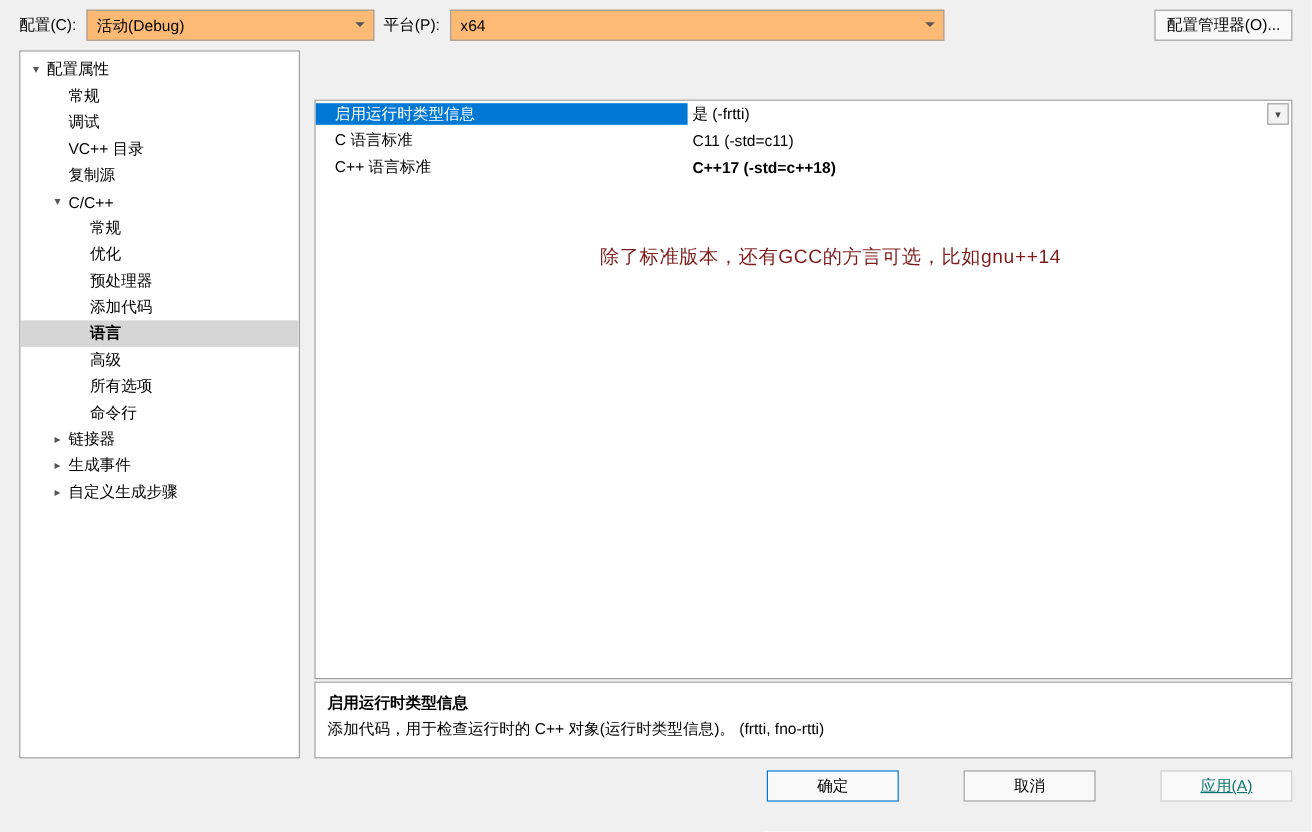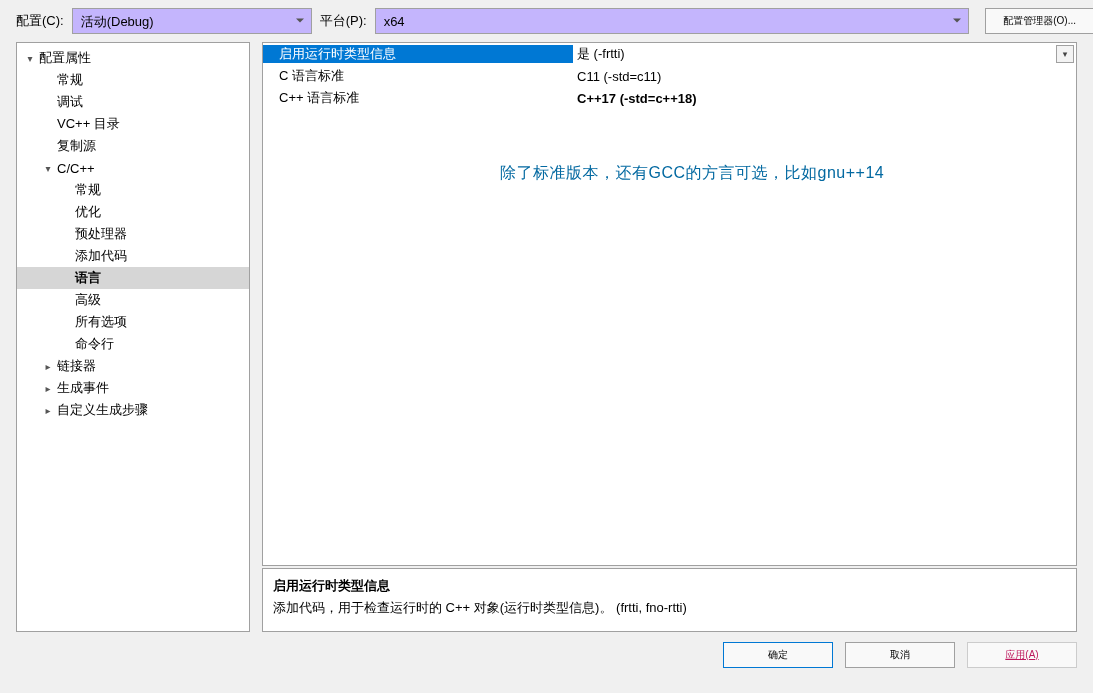--- a/index.html
+++ b/index.html
@@ -23,7 +23,7 @@
     .topbar select, .topbar .select-like {
       height: 26px;
       border: 1px solid #a0a0a0;
-      background: #c4b5fd;
+      background: #fdba74;
       padding: 0 24px 0 8px;
       font-size: 13px;
       font-family: inherit;

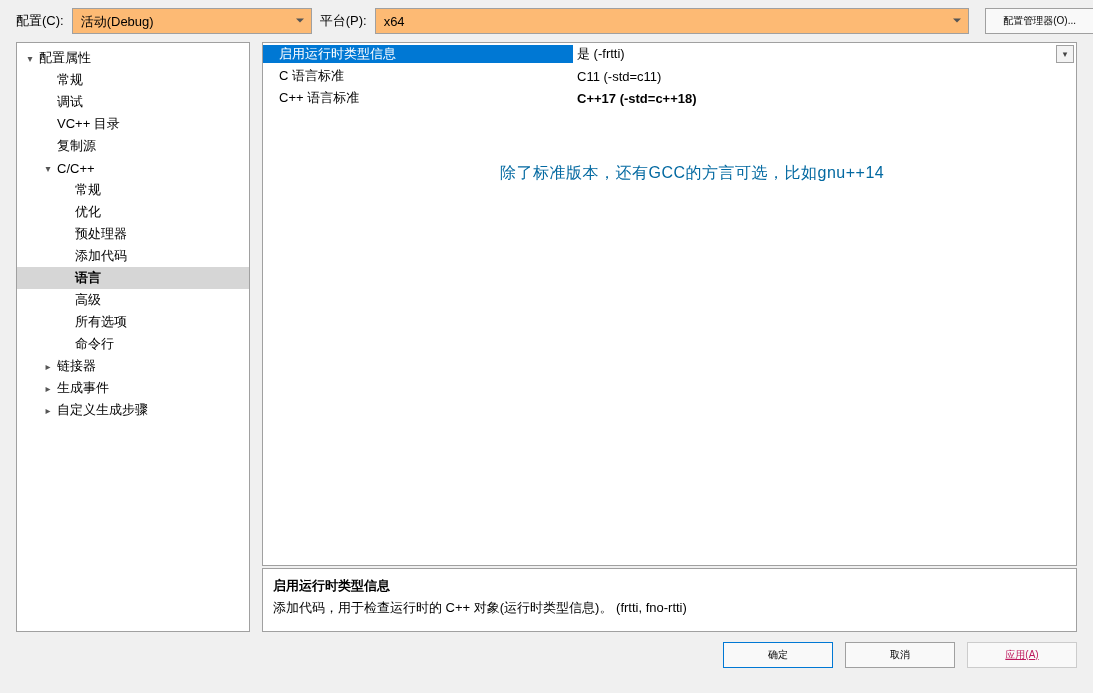--- a/index.html
+++ b/index.html
@@ -41,7 +41,7 @@
       pointer-events: none;
     }
     .config-select { width: 240px; }
-    .platform-select { width: 594px; }
+    .platform-select { width: 412px; }
     .btn {
       height: 26px;
       min-width: 110px;

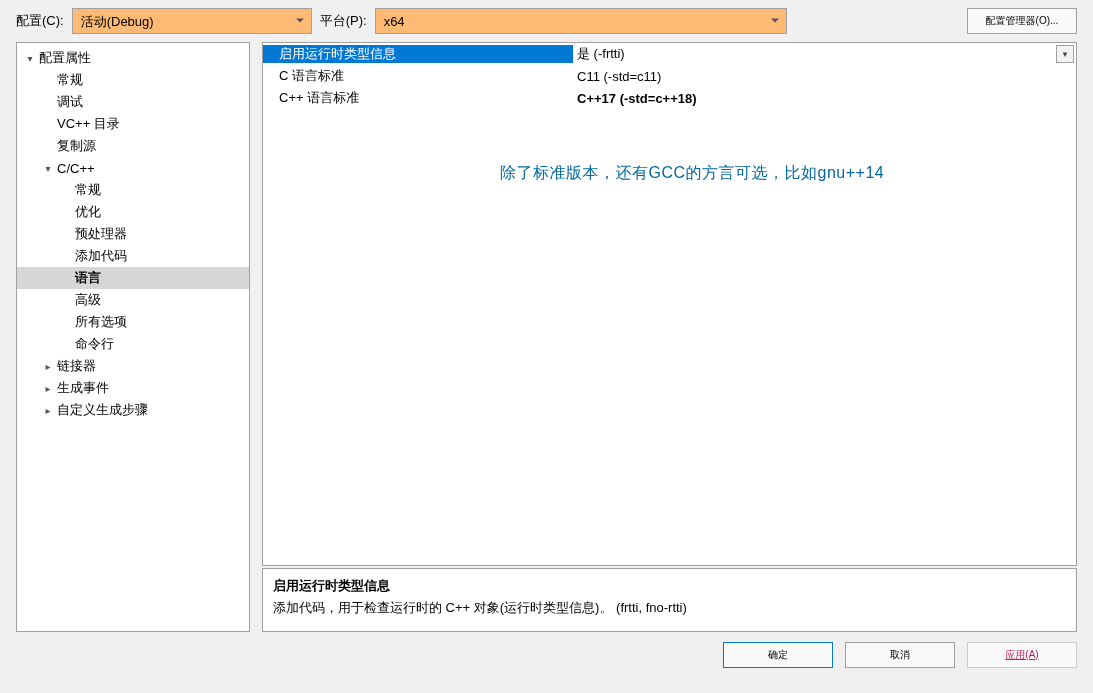--- a/index.html
+++ b/index.html
@@ -48,9 +48,10 @@
       padding: 0 9px;
       background: #f9f9f9;
       border: 1px solid #a0a0a0;
-      font-size: 10px;
+      font-size: 13px;
       font-family: inherit;
       cursor: pointer;
+      margin-left: 42px;
     }
     .btn-primary { border: 1.5px solid #0078d4; }
     .btn:disabled { color: #be185d; border-color: #ccc; cursor: default; text-decoration: underline; }

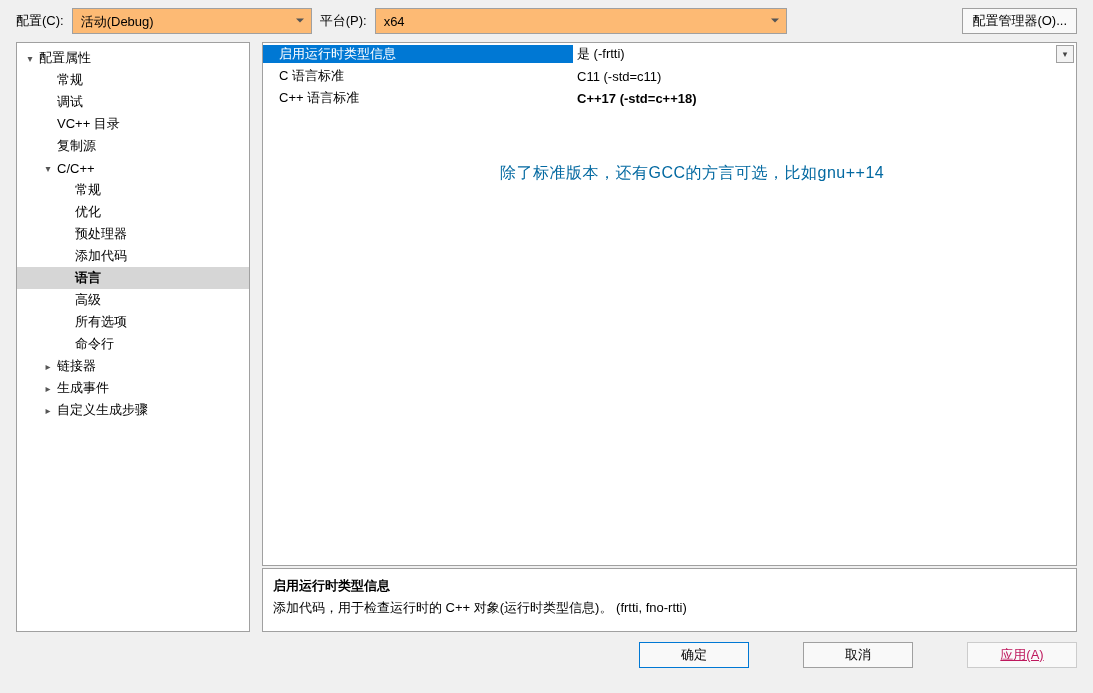--- a/index.html
+++ b/index.html
@@ -97,6 +97,7 @@
       display: flex;
       flex-direction: column;
       gap: 2px;
+      margin-top: 41px;
     }
     .grid-panel {
       flex: 1;

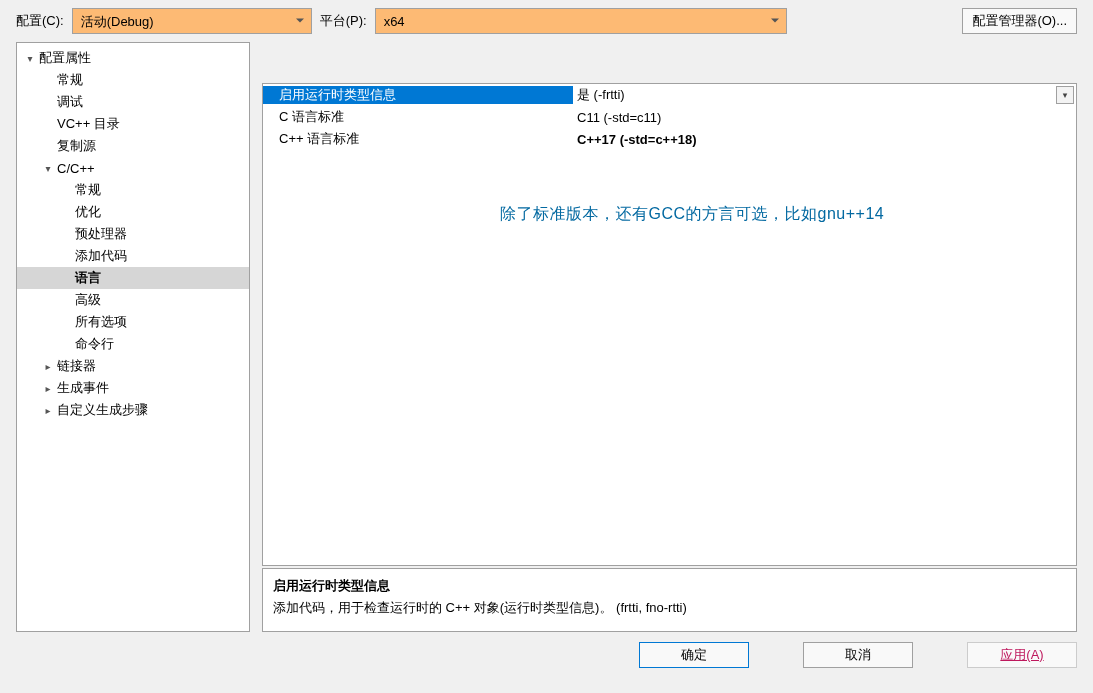--- a/index.html
+++ b/index.html
@@ -139,7 +139,7 @@
     .annotation {
       position: absolute;
       left: 200px; top: 120px;
-      color: #0369a1;
+      color: #7f1d1d;
       font-size: 16px;
       letter-spacing: 0.5px;
       padding-left: 37px;

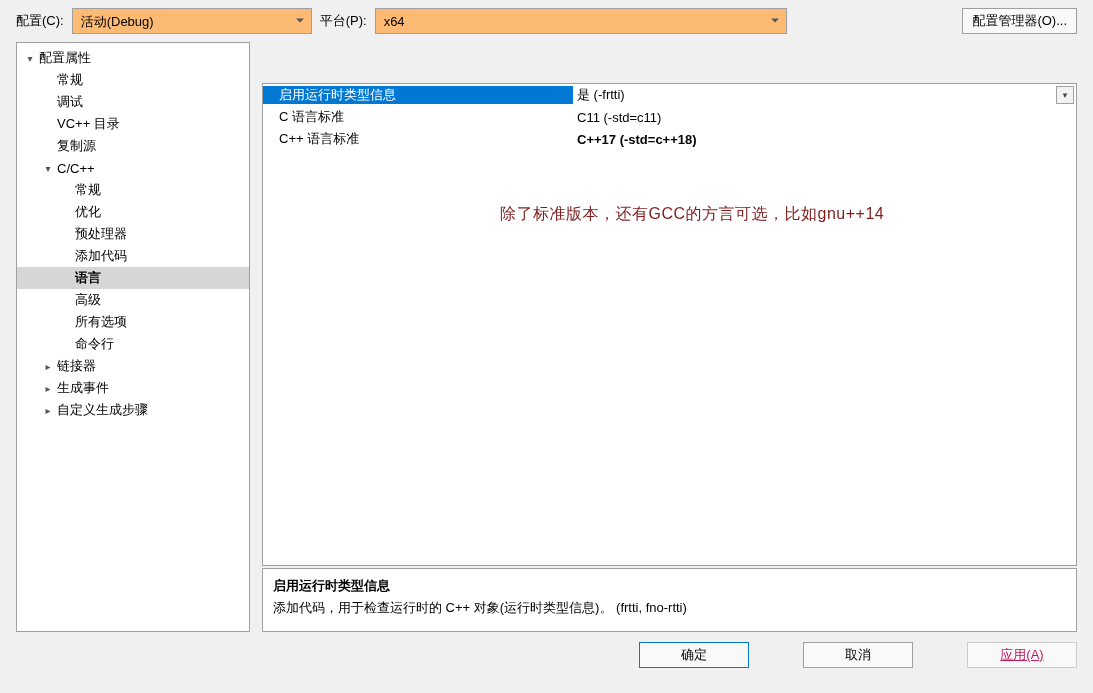--- a/index.html
+++ b/index.html
@@ -54,7 +54,7 @@
       margin-left: 42px;
     }
     .btn-primary { border: 1.5px solid #0078d4; }
-    .btn:disabled { color: #be185d; border-color: #ccc; cursor: default; text-decoration: underline; }
+    .btn:disabled { color: #0f766e; border-color: #ccc; cursor: default; text-decoration: underline; }
     .controls-row { display: flex; gap: 12px; justify-content: flex-end; padding: 10px 16px 12px; align-items: center; }
 
     .main {

